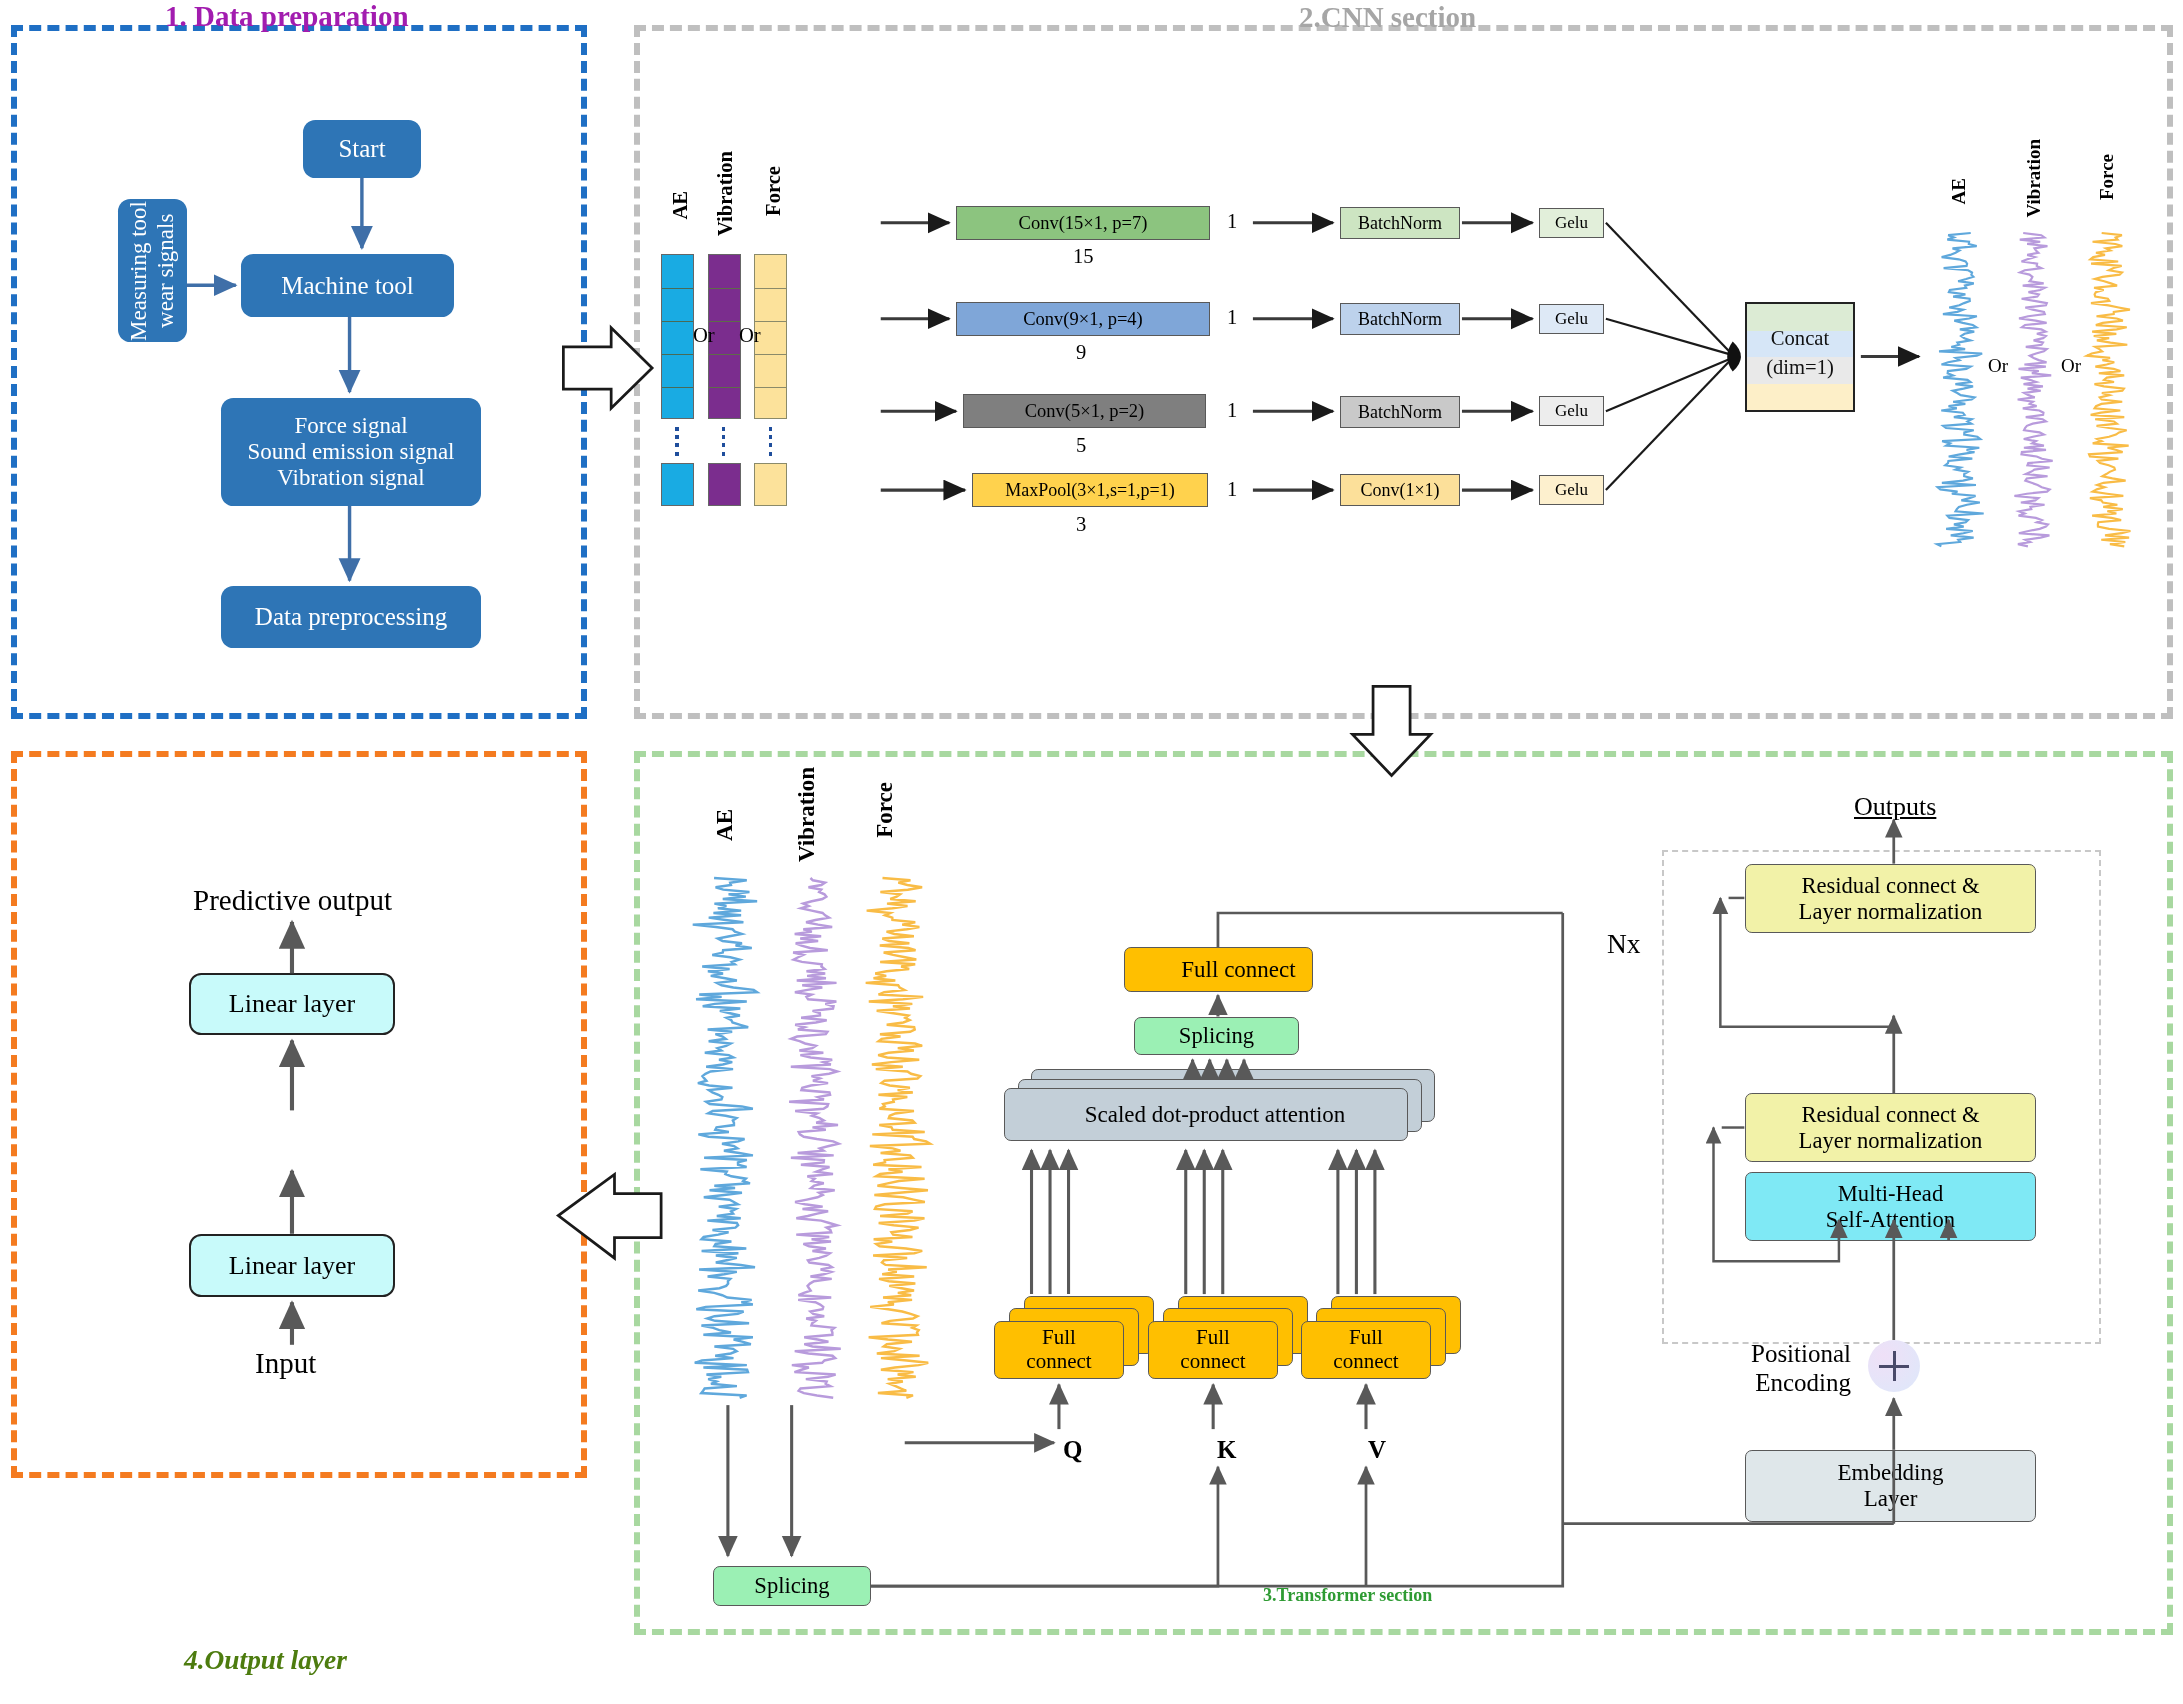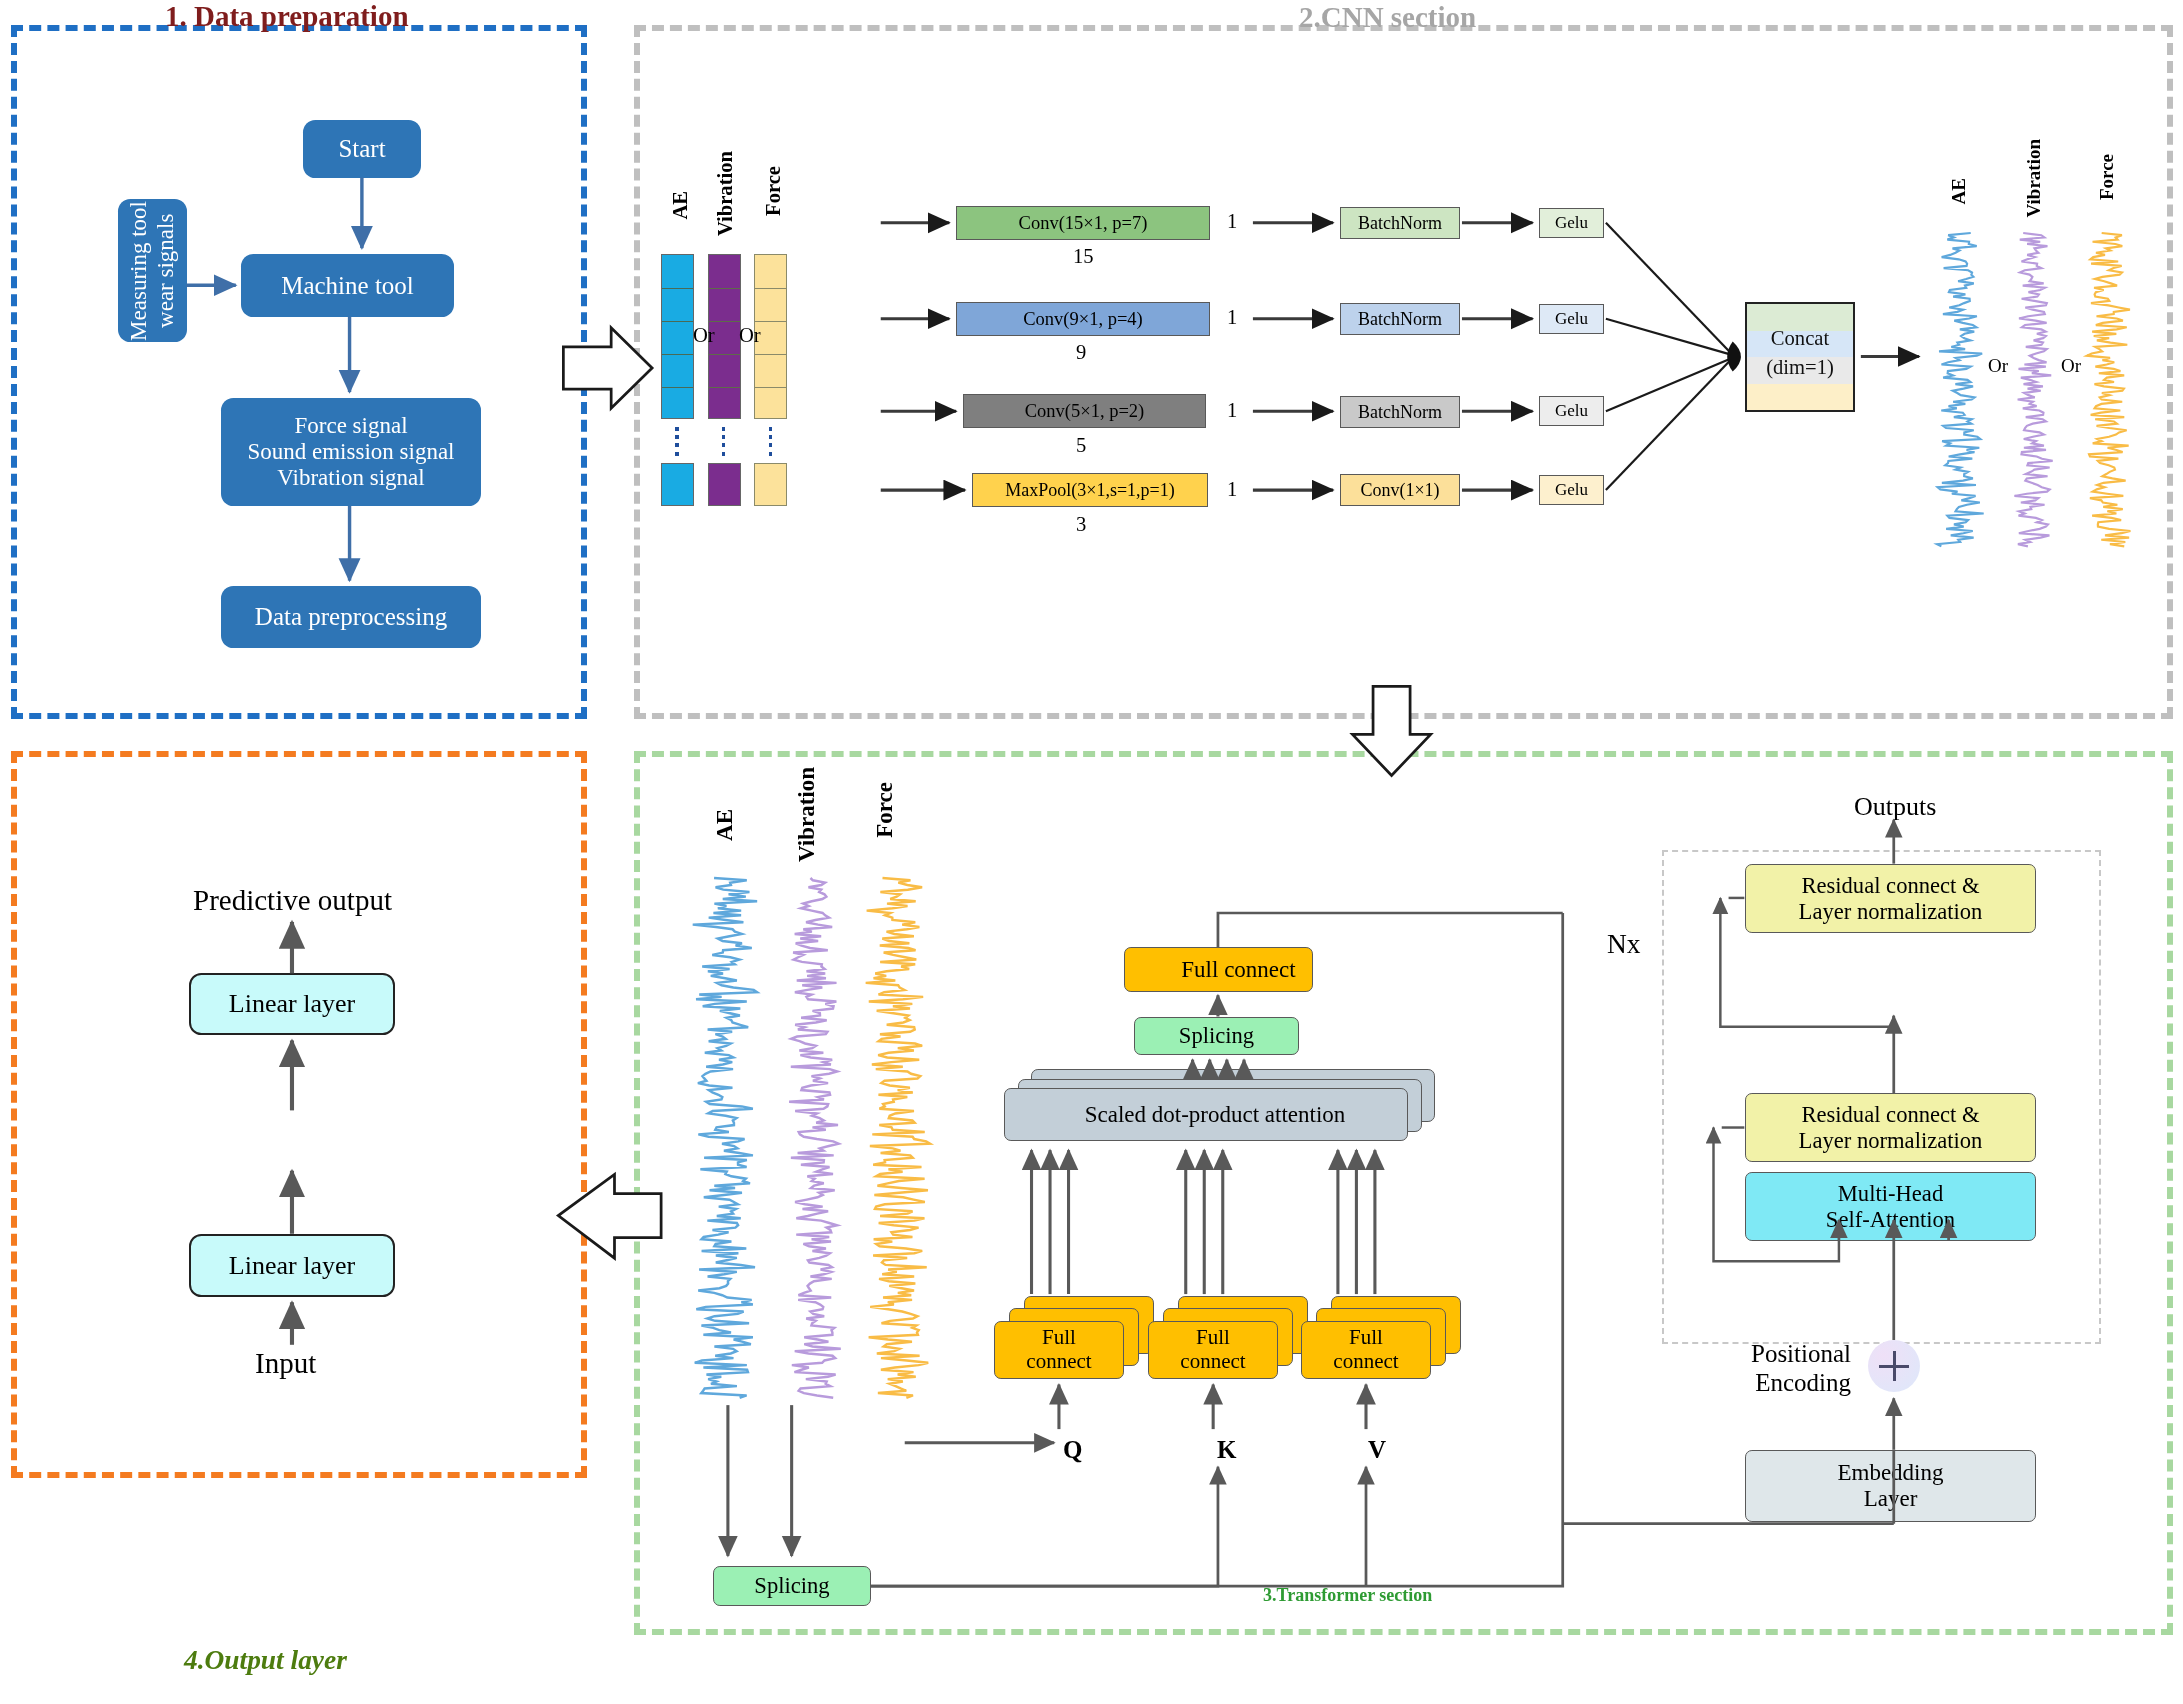--- a/index.html
+++ b/index.html
@@ -16,7 +16,7 @@
   .p-green{border:6.2px dashed #A8D8A0;}
 
   .sect-title{position:absolute;font-weight:bold;white-space:nowrap;}
-  .t-blue{color:#7f1d1d;}
+  .t-blue{color:#a21caf;}
   .t-gray{color:#A6A6A6;}
   .t-orange{color:#4d7c0f;font-style:italic;}
   .t-green{color:#2E9B33;}

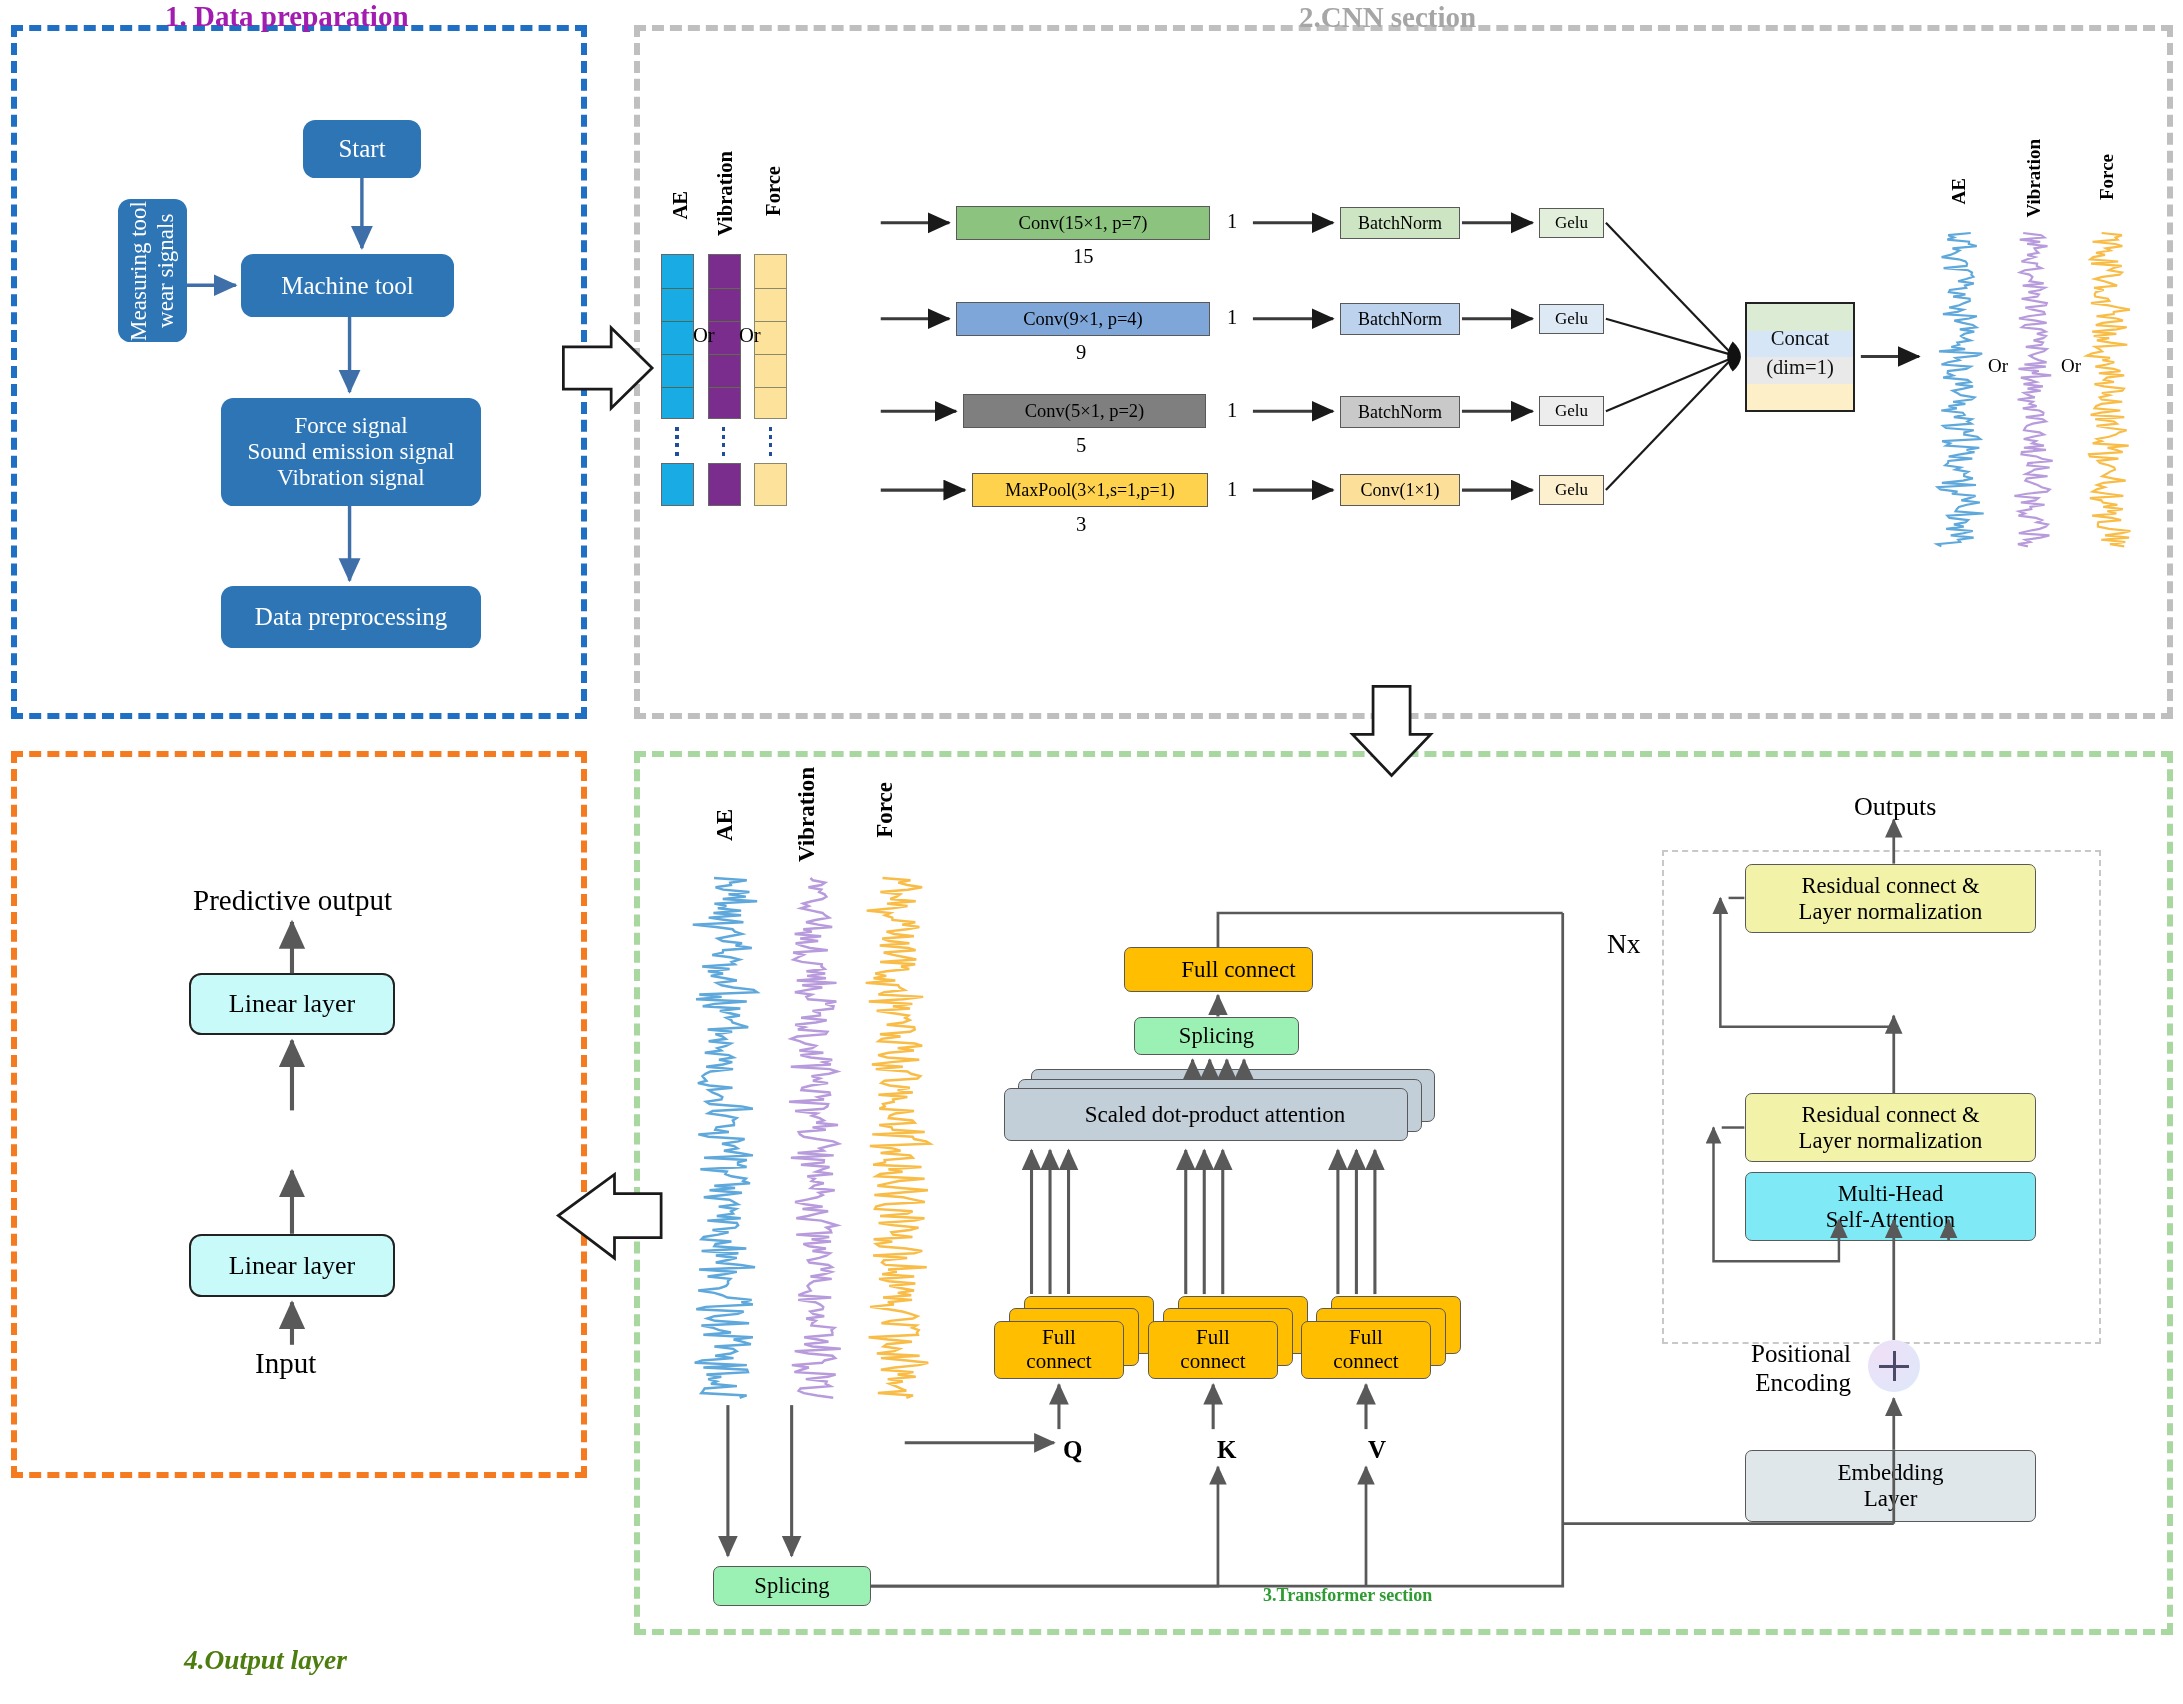--- a/index.html
+++ b/index.html
@@ -304,7 +304,7 @@
   </svg>
 
   <div class="lbl" style="left:1607px;top:929px;font-size:27.4px;">Nx</div>
-  <div class="lbl" style="left:1854px;top:792px;font-size:26px;">Outputs</div>
+  <div class="lbl" style="left:1854px;top:792px;font-size:26px;text-decoration:underline;">Outputs</div>
 
   <div class="abs" style="left:1662px;top:850px;width:439px;height:494px;border:2.1px dashed #C8C8C8;"></div>
 

